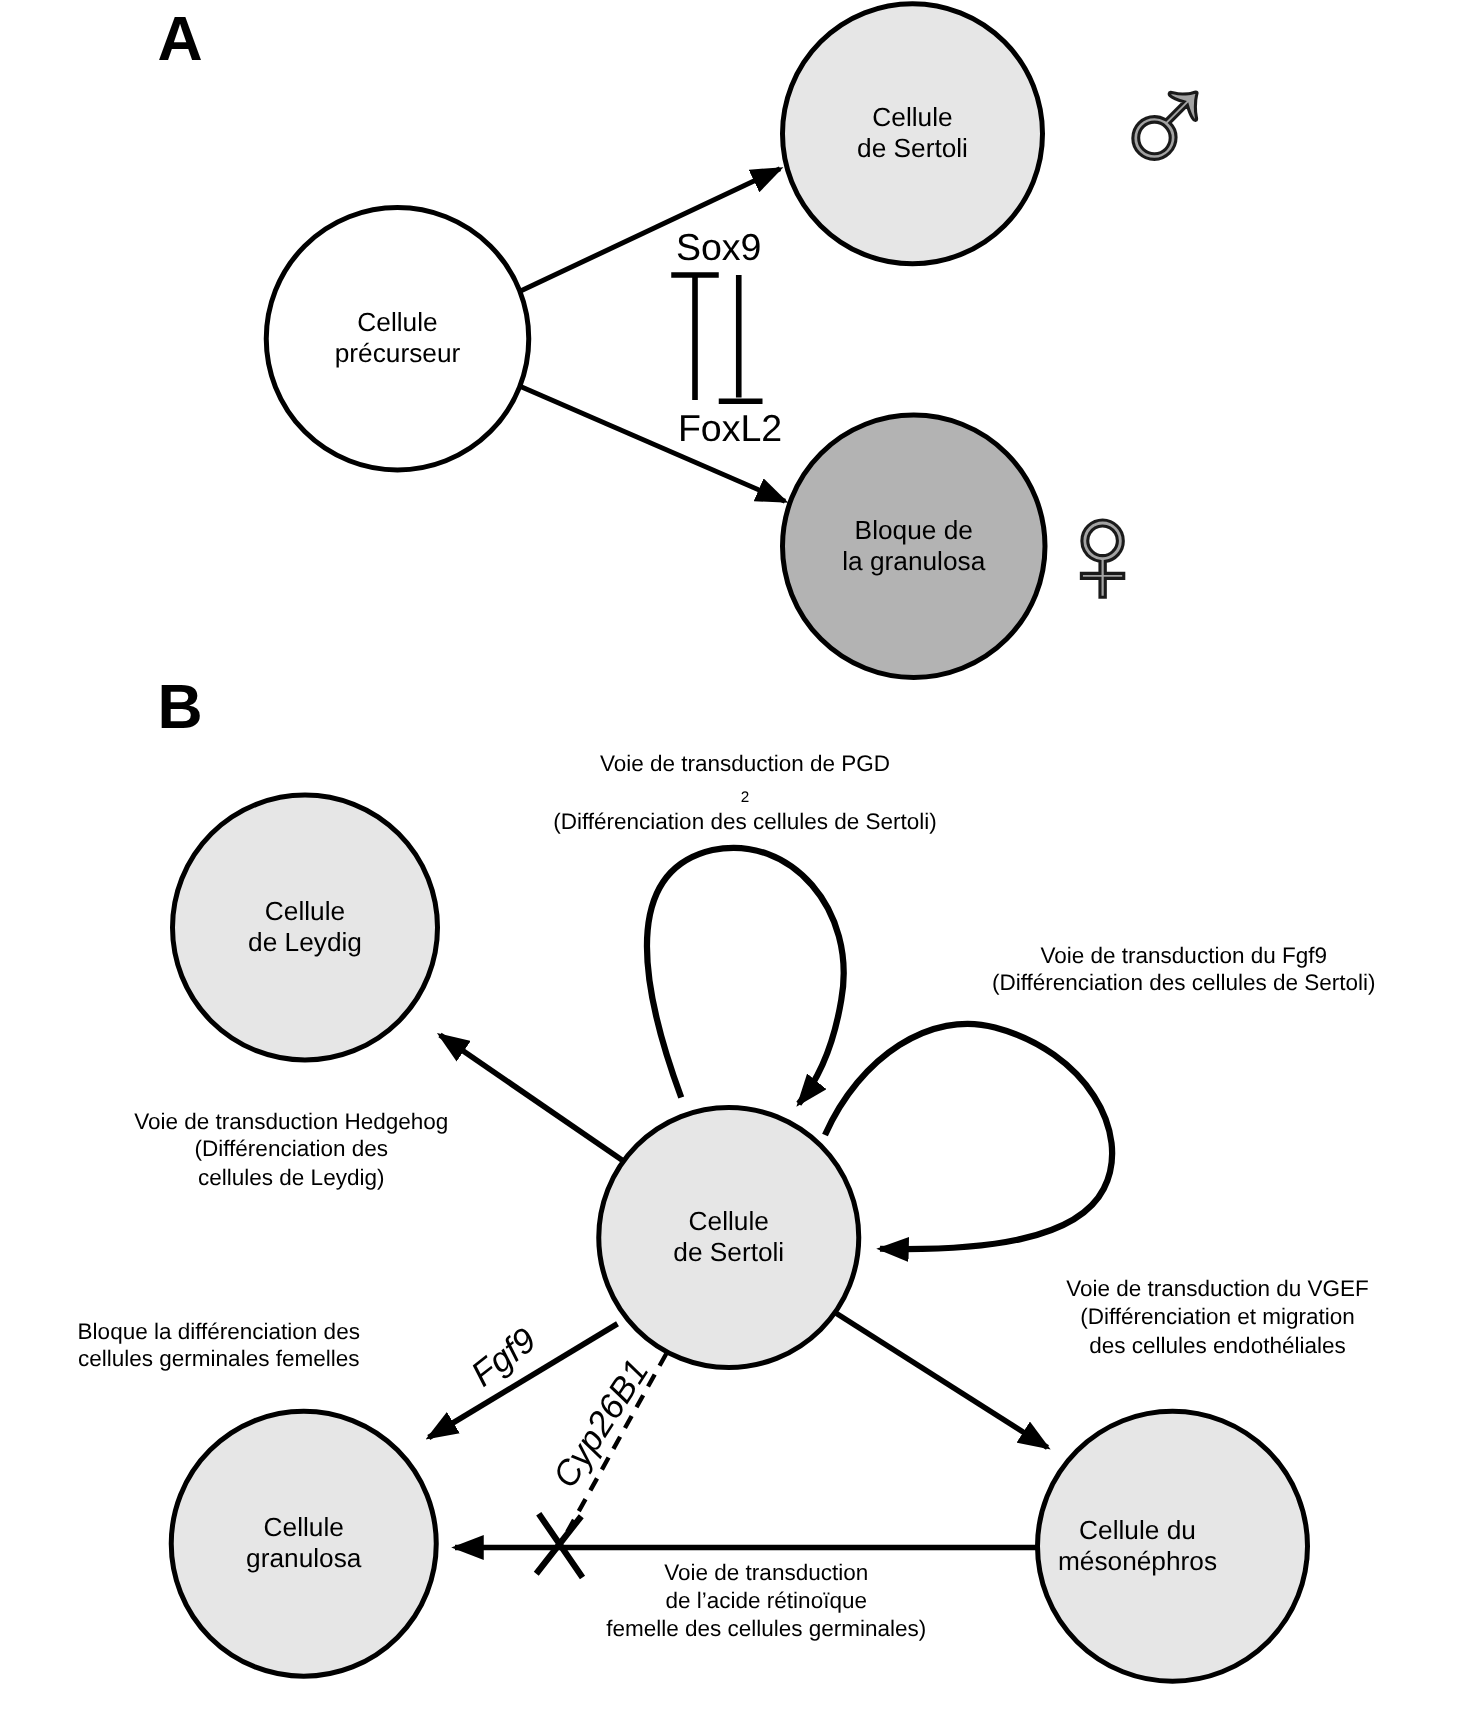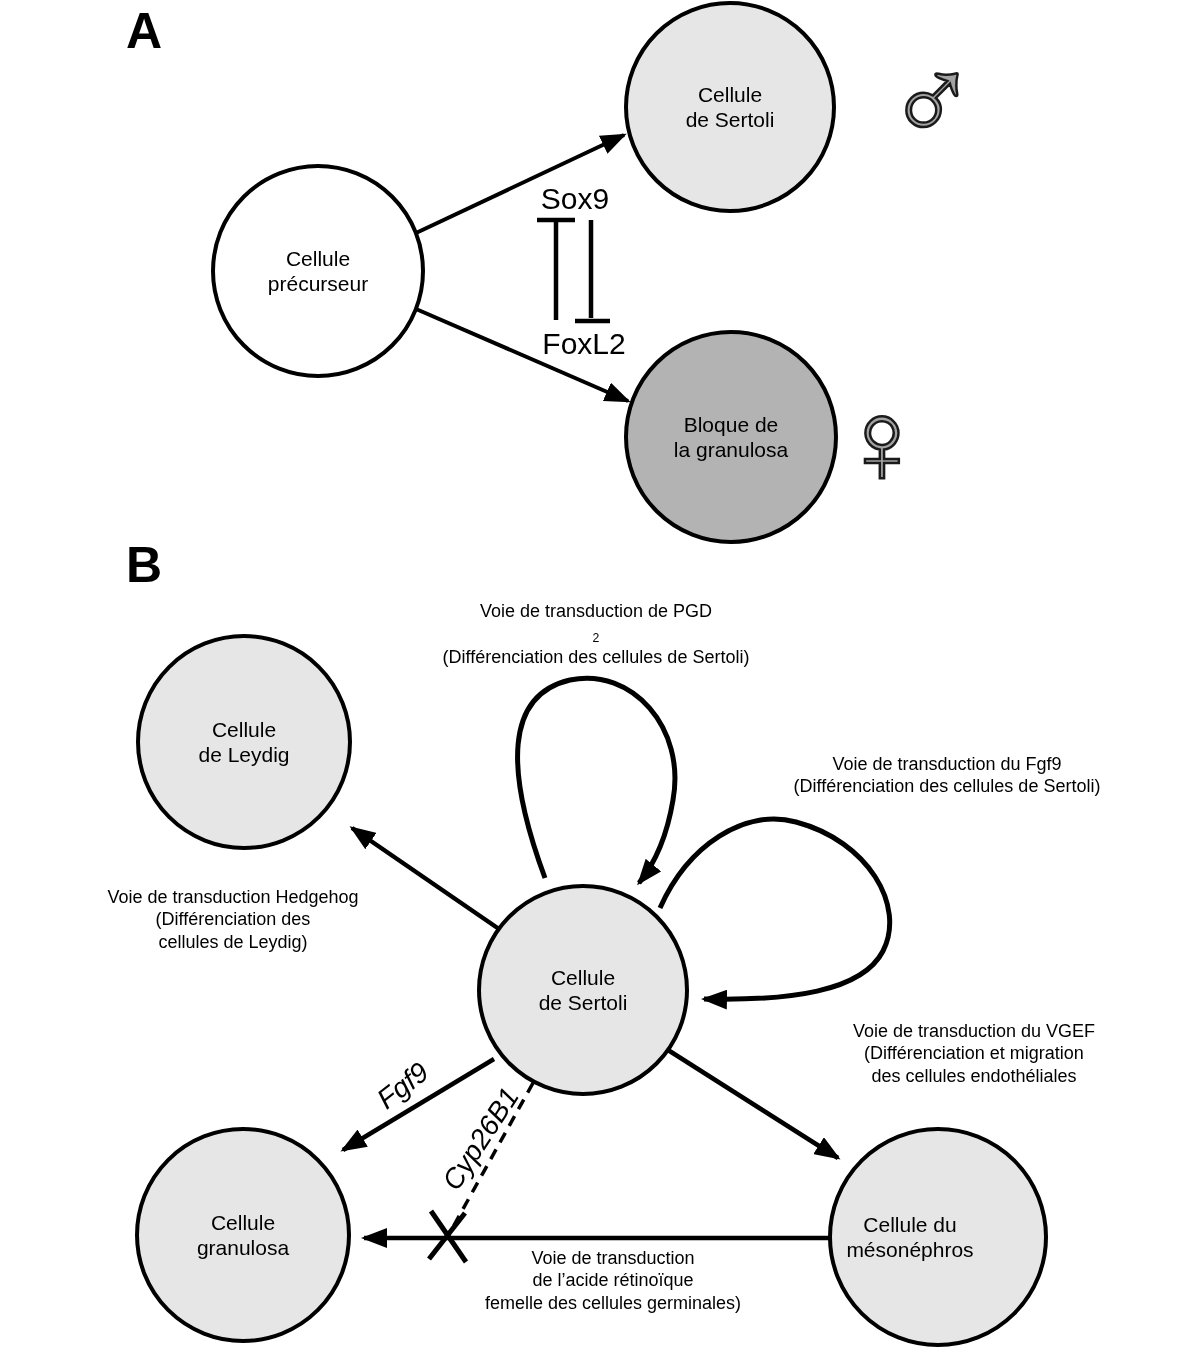--- a/index.html
+++ b/index.html
@@ -137,6 +137,10 @@
     <span>cellules de Leydig)</span>
   </div>
 
+  <div class="annot" style="left:175px; top:1054px;">
+    <span>Bloque la différenciation des</span>
+    <span>cellules germinales femelles</span>
+  </div>
 
   <div class="annot" style="left:613px; top:1247px;">
     <span>Voie de transduction</span>

